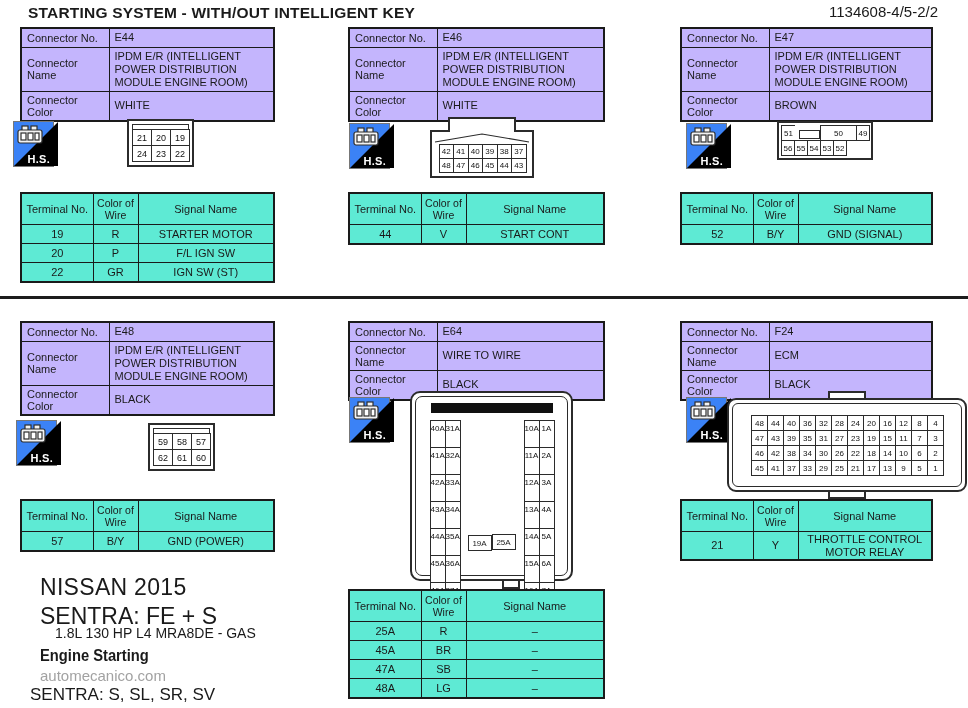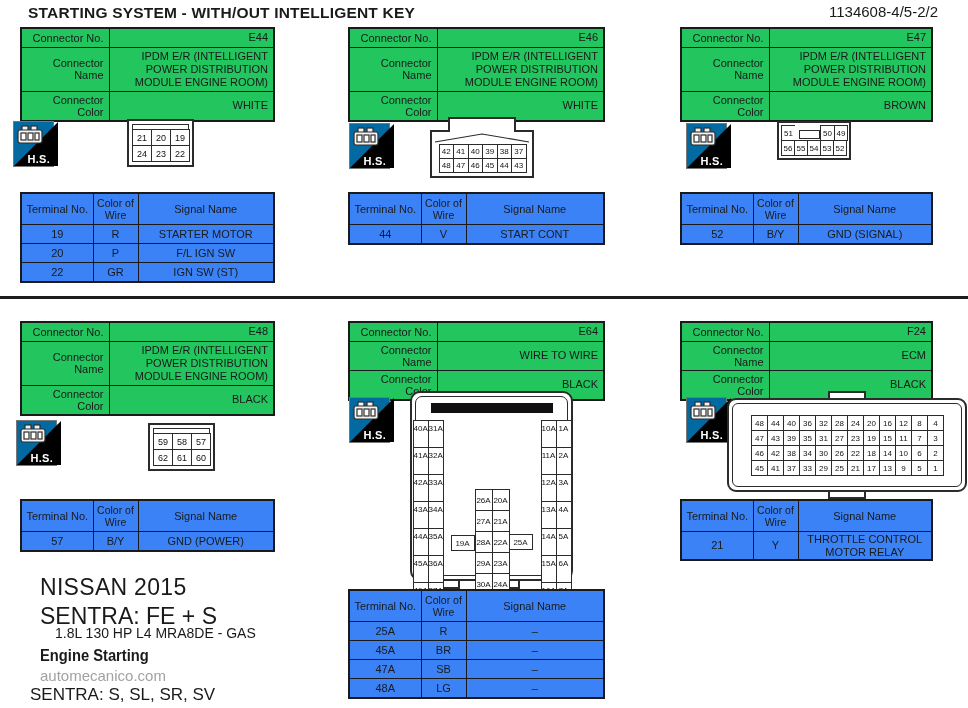--- a/index.html
+++ b/index.html
@@ -17,7 +17,7 @@
   .divider { left:0; top:296px; width:968px; height:3px; background:#1c1c1c; }
 
   
-  table.tinfo { border-collapse:collapse; table-layout:fixed; background:#22c55e;text-align:right; }
+  table.tinfo { border-collapse:collapse; table-layout:fixed; background:#c4b5fd; }
   table.tinfo, table.tterm { border:2px solid #1a1a1a; }
   .tinfo td { border:1px solid #1a1a1a; font-size:11px; padding:2px 5px; vertical-align:middle; }
   .tinfo td.lbl { width:88px; }

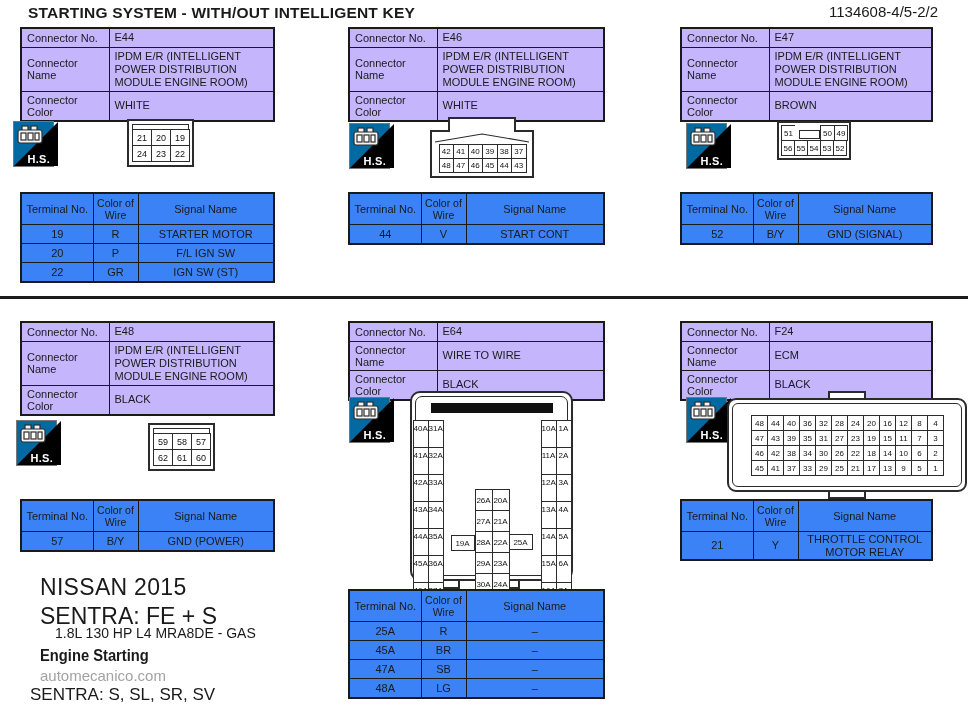--- a/index.html
+++ b/index.html
@@ -67,7 +67,7 @@
   .d47 .prow:first-child .pcell:nth-child(2) { width:26px; border-color:transparent; }
   .d47 .prow:first-child .pcell:nth-child(2)::after {
     content:""; position:absolute; left:3px; top:4px; width:19px; height:7px; border:1px solid #2b2b2b; }
-  .d47 .prow:first-child .pcell:nth-child(3) { width:15px; }
+  .d47 .prow:first-child .pcell:nth-child(3) { width:37px; }
 
   
   .d64 { position:absolute; width:163px; height:190px; }

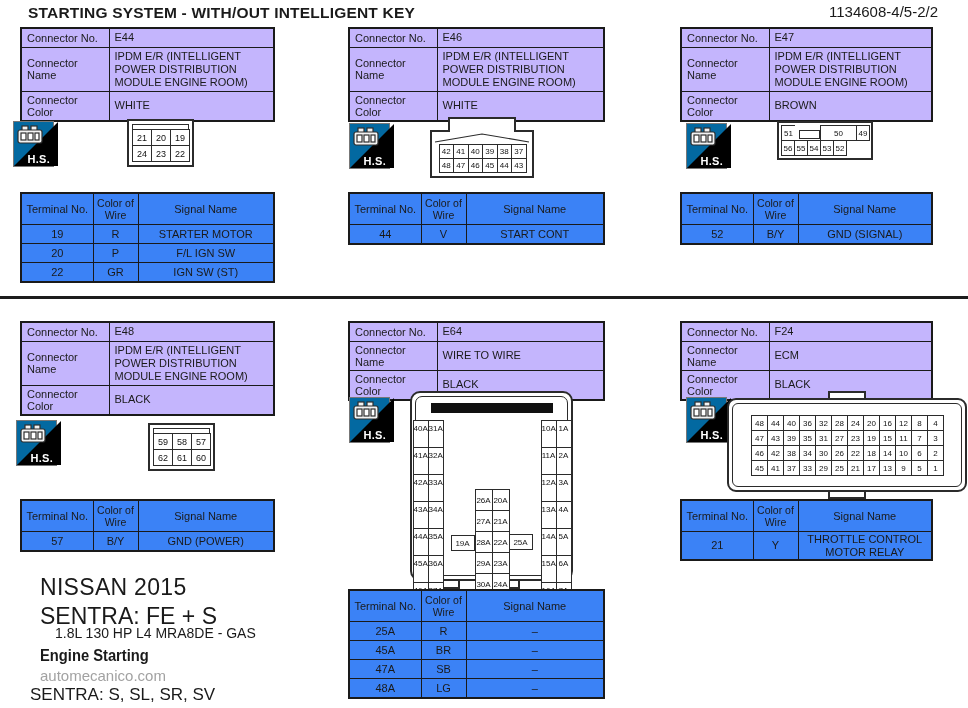--- a/index.html
+++ b/index.html
@@ -33,7 +33,7 @@
   .tterm td { font-size:11px; text-align:center; height:19px; padding:1px 2px; line-height:1.15; }
 
   
-  .hs { width:41px; height:46px; position:absolute; border:1px solid #777; background:#0369a1;text-align:center; }
+  .hs { width:41px; height:46px; position:absolute; border:1px solid #777; background:#3b82f6;text-align:center; }
   .hs svg { display:block; }
   .hs .hs-label { position:absolute; right:3px; bottom:1px; color:#fff; font-size:11px; font-weight:700; letter-spacing:.3px; }
 

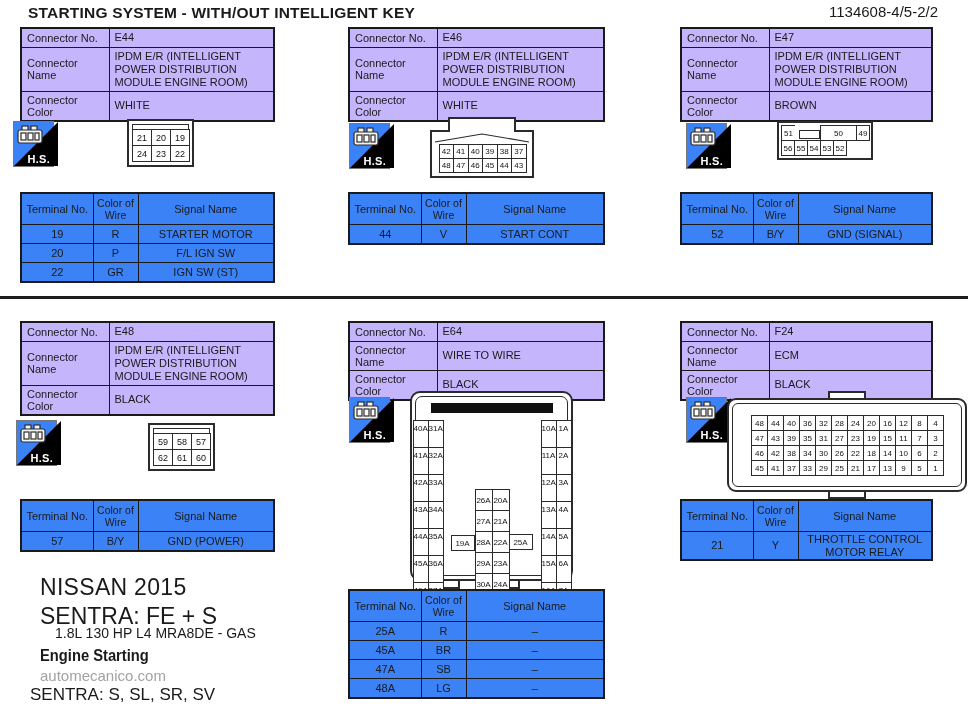--- a/index.html
+++ b/index.html
@@ -25,7 +25,7 @@
   .tinfo tr.h18 td { height:19px; }
 
   
-  table.tterm { border-collapse:collapse; table-layout:fixed; background:#3b82f6; }
+  table.tterm { border-collapse:collapse; table-layout:fixed; background:#5eead4; }
   .tterm th, .tterm td { border:1px solid #1a1a1a; font-weight:400; }
   .tterm th { font-size:11px; padding:3px 1px; height:31px; vertical-align:middle; }
   .tterm th .two { font-size:10.5px; line-height:1.15; }

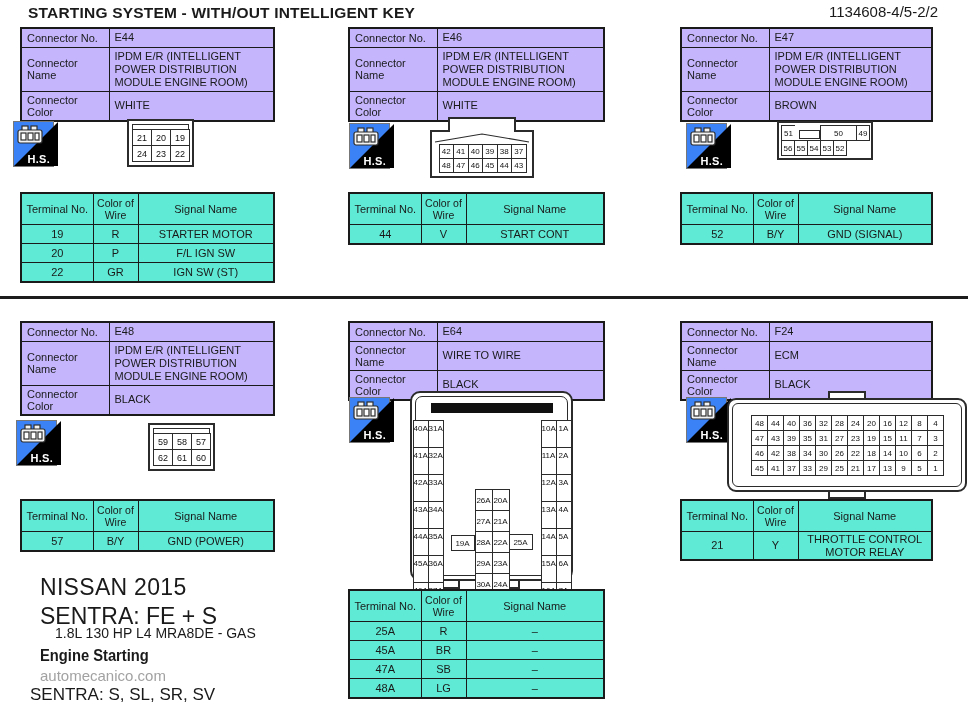--- a/index.html
+++ b/index.html
@@ -497,28 +497,6 @@
           </div>
         <div class="d64-mid">
           <div class="d64-single top">19A</div>
-          <div class="pgrid g64m">
-              <div class="prow">
-                <div class="pcell">26A</div>
-                <div class="pcell">20A</div>
-              </div>
-              <div class="prow">
-                <div class="pcell">27A</div>
-                <div class="pcell">21A</div>
-              </div>
-              <div class="prow">
-                <div class="pcell">28A</div>
-                <div class="pcell">22A</div>
-              </div>
-              <div class="prow">
-                <div class="pcell">29A</div>
-                <div class="pcell">23A</div>
-              </div>
-              <div class="prow">
-                <div class="pcell">30A</div>
-                <div class="pcell">24A</div>
-              </div>
-            </div>
           <div class="d64-single bot">25A</div>
         </div>
         <div class="pgrid">

